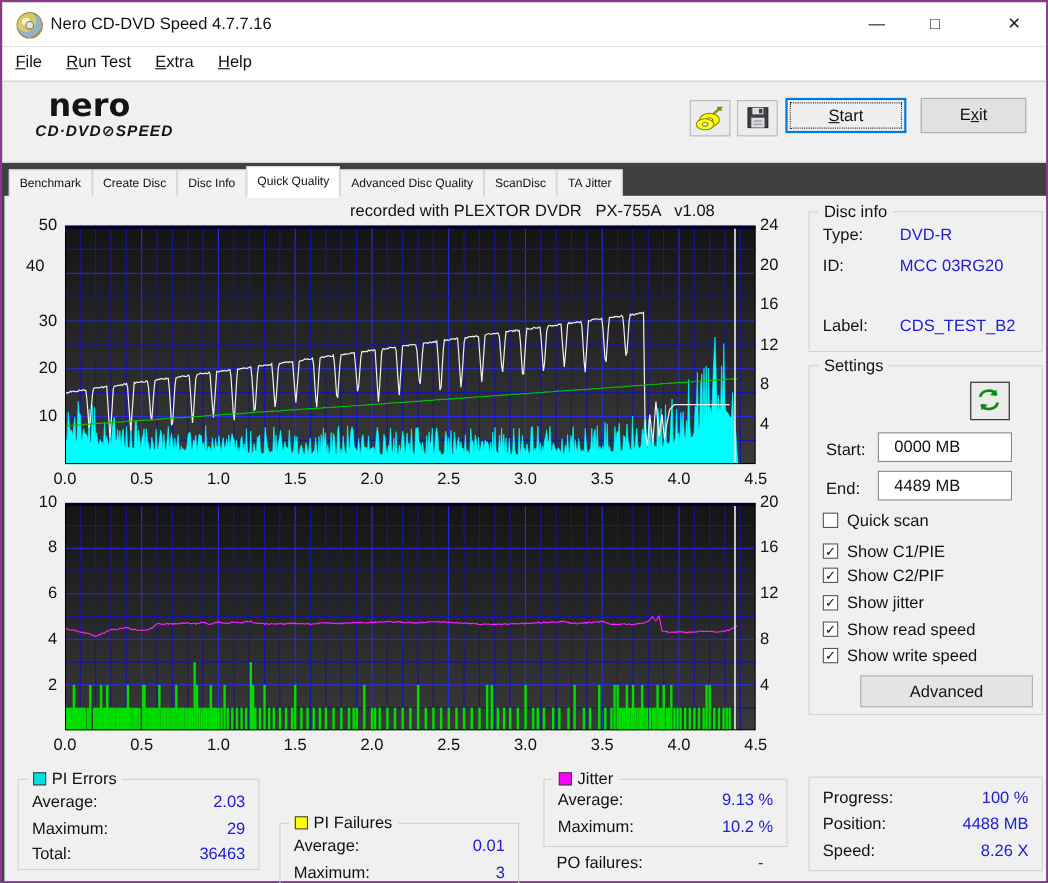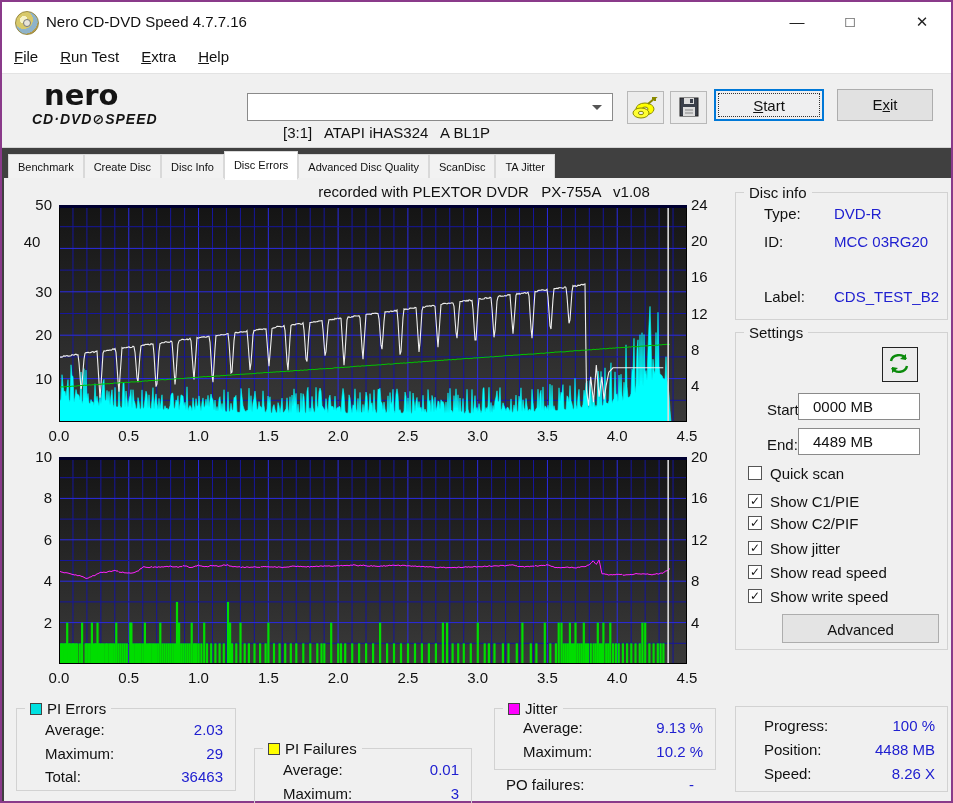--- a/index.html
+++ b/index.html
@@ -87,10 +87,6 @@
   <div class="toolbar">
     <div class="logo1">nero</div>
     <div class="logo2">CD·DVD⊘SPEED</div>
-    <div class="combo">
-      <span>[3:1]   ATAPI iHAS324   A BL1P</span>
-      <span class="chev"></span>
-    </div>
     <div class="toolbtn" style="left:625px;">
       <svg width="35" height="31" viewBox="0 0 35 31">
         <ellipse cx="17" cy="17" rx="9" ry="6" fill="#ffff00" stroke="#8a8a00"></ellipse>

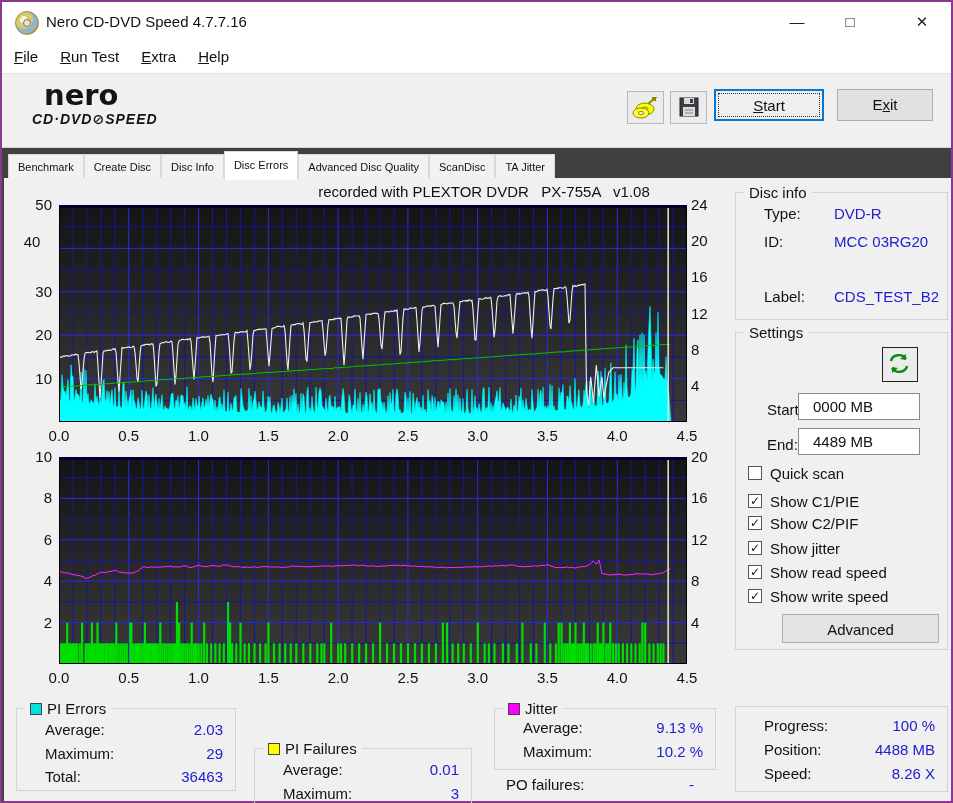--- a/index.html
+++ b/index.html
@@ -115,7 +115,7 @@
     </div>
   </div>
 
-  <div class="tabbar" id="tabbar"><span class="tab">Benchmark</span><span class="tab">Create Disc</span><span class="tab">Disc Info</span><span class="tab active">Disc Errors</span><span class="tab">Advanced Disc Quality</span><span class="tab">ScanDisc</span><span class="tab">TA Jitter</span></div>
+  <div class="tabbar" id="tabbar"><span class="tab">Benchmark</span><span class="tab">Create Disc</span><span class="tab">Disc Info</span><span class="tab active">Quick Quality</span><span class="tab">Advanced Disc Quality</span><span class="tab">ScanDisc</span><span class="tab">TA Jitter</span></div>
 
   <div class="content">
 

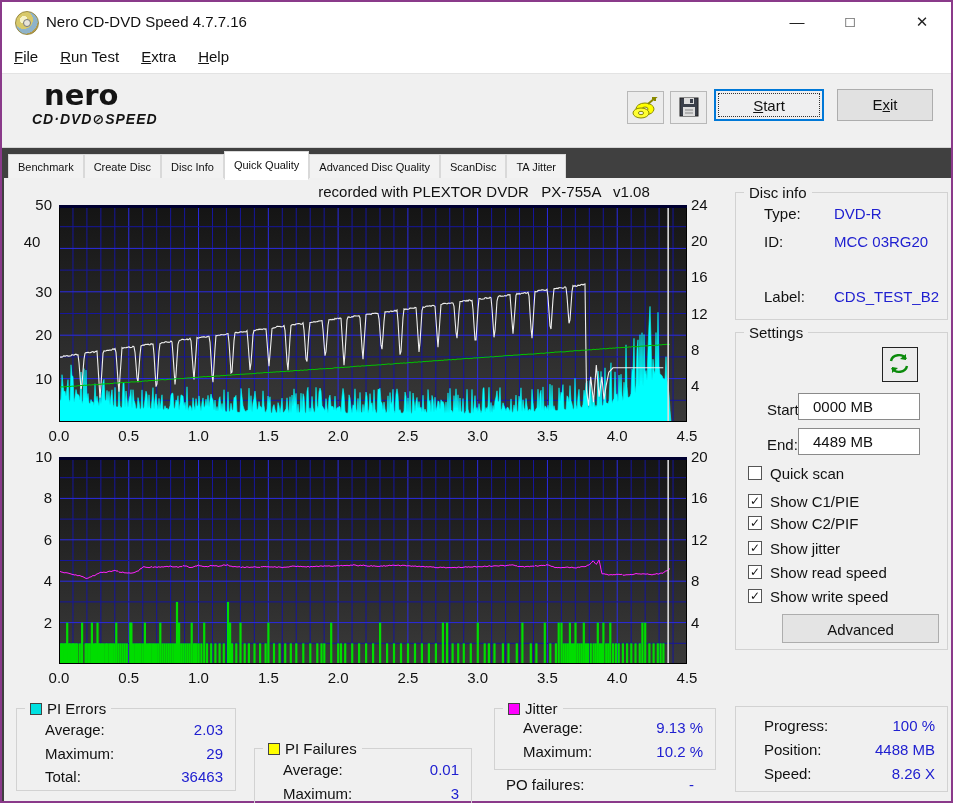--- a/index.html
+++ b/index.html
@@ -58,7 +58,7 @@
     font-size:15px;color:#111;white-space:nowrap;}
   .legend .sw{display:inline-block;width:10px;height:10px;border:1px solid #444;
     vertical-align:-1px;margin-right:5px;}
-  .srow{position:absolute;left:28px;right:12px;height:22px;font-size:15px;}
+  .srow{position:absolute;left:12px;right:12px;height:22px;font-size:15px;}
   .srow .lab{position:absolute;left:0;color:#111;}
   .srow .val{position:absolute;right:0;color:#2020d0;text-align:right;white-space:pre;}
   .cbrow{position:absolute;left:12px;height:20px;font-size:15px;color:#111;}

